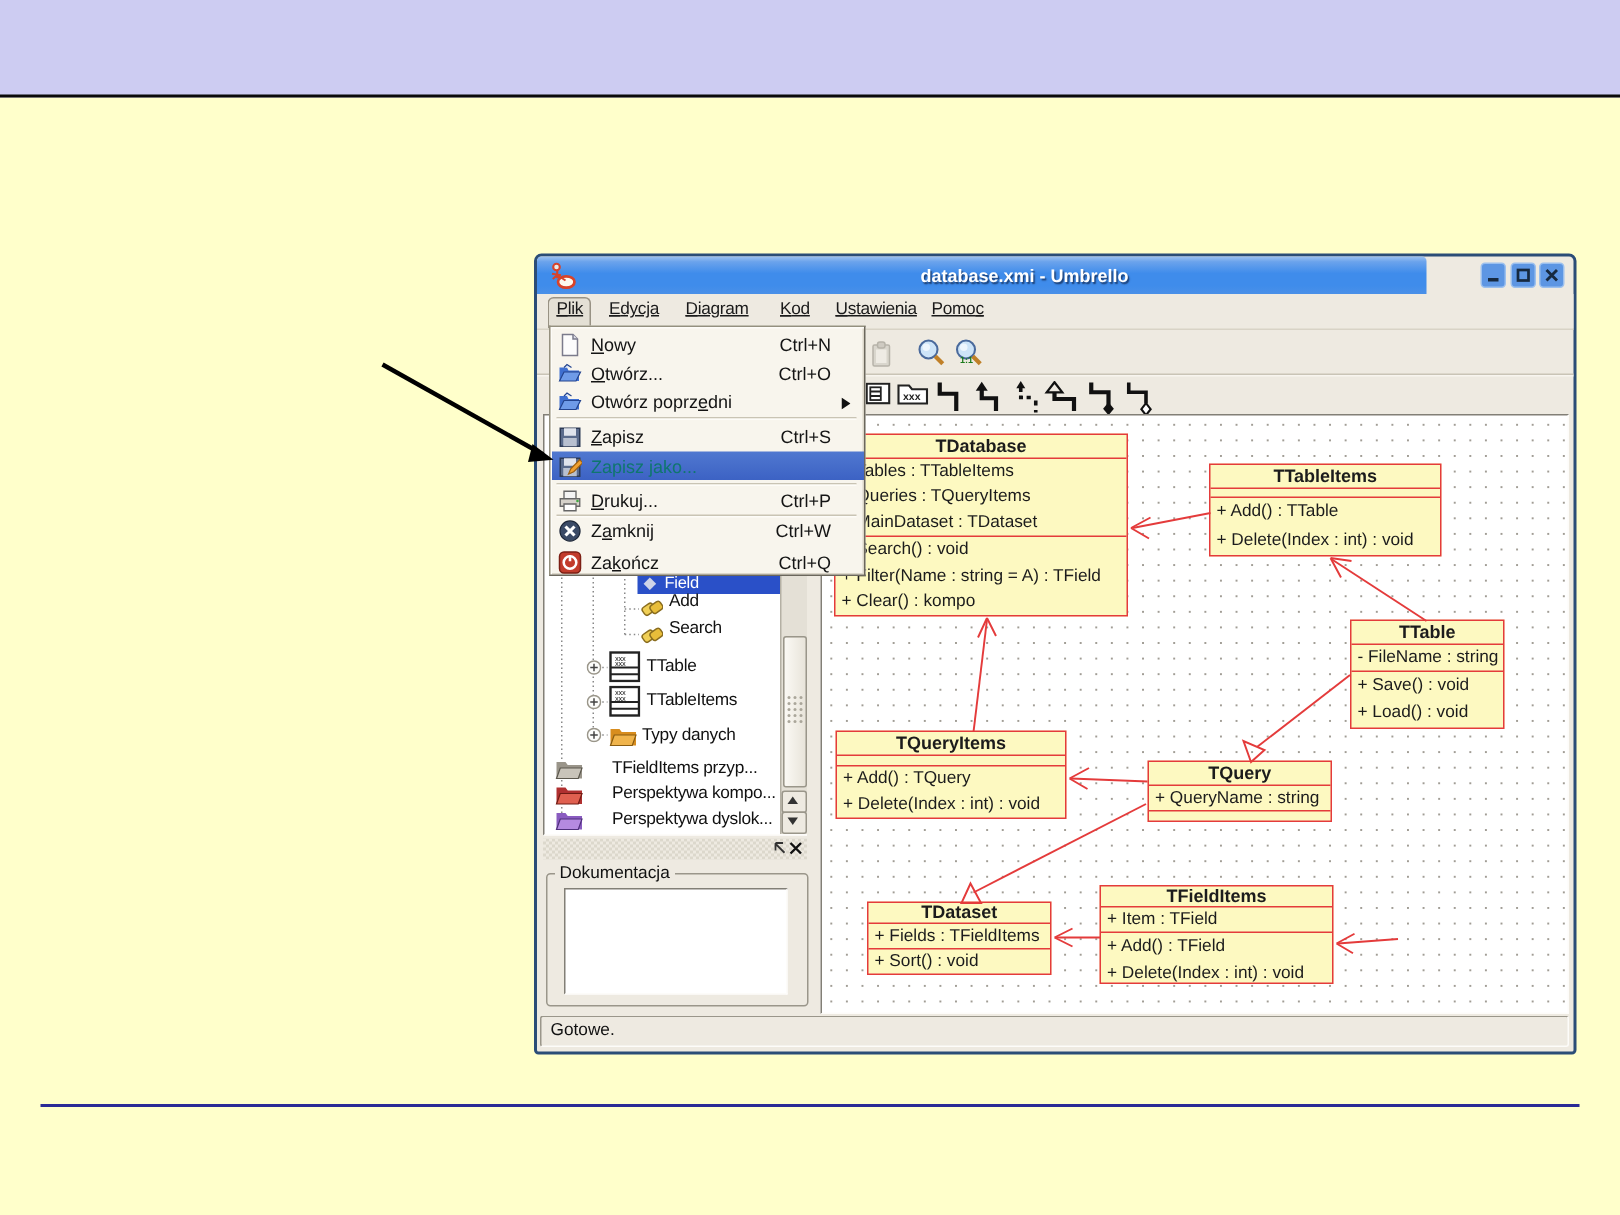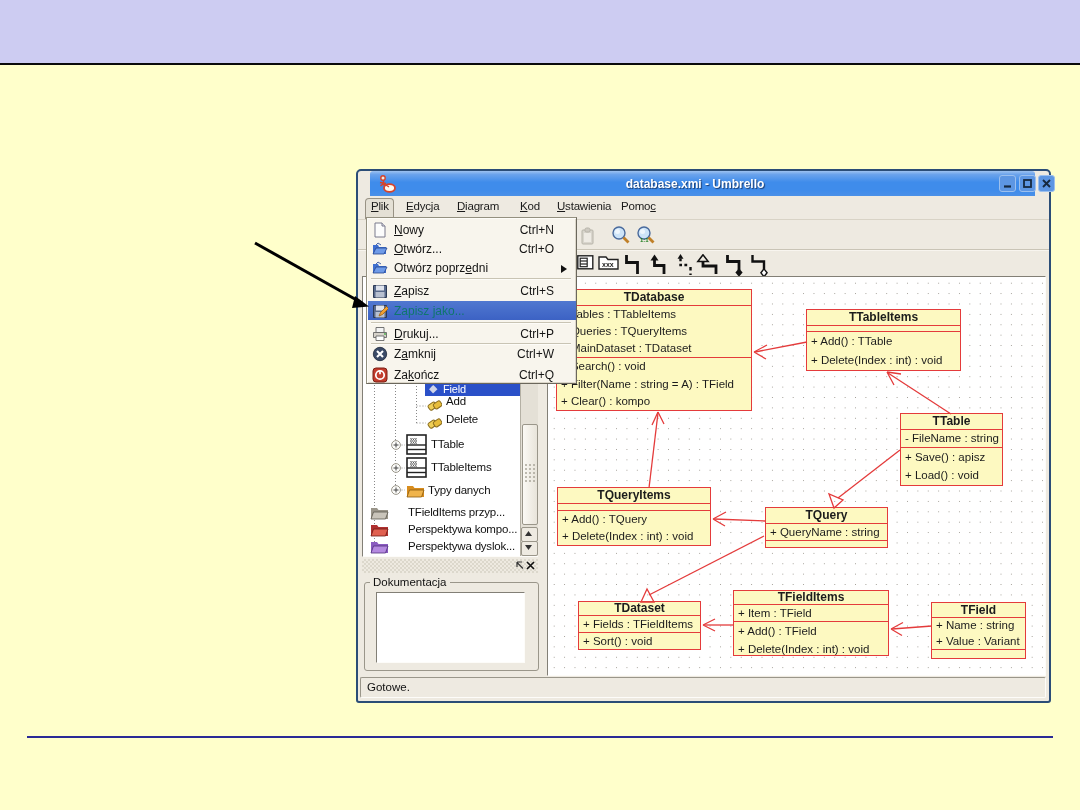--- a/index.html
+++ b/index.html
@@ -9,7 +9,7 @@
 
 #win{position:absolute;left:356px;top:169px;width:695px;height:534px;box-sizing:border-box;
  background:#eeeae1;border:2px solid #2b4d77;border-radius:5px 5px 3px 3px;}
-#titlebar{position:absolute;left:12px;top:0;width:665px;height:25px;border-radius:3px 3px 0 0;
+#titlebar{position:absolute;left:0;top:0;width:593px;height:25px;border-radius:3px 3px 0 0;
  background:linear-gradient(#9dc2f0 0%,#6ba3ec 14%,#3f8ceb 45%,#3f8ceb 78%,#4a90e8 100%);}
 #title{position:absolute;left:0;top:6px;width:650px;text-align:center;color:#fff;font-weight:bold;
  font-size:12px;text-shadow:1px 1px 1px #1a3c70;}

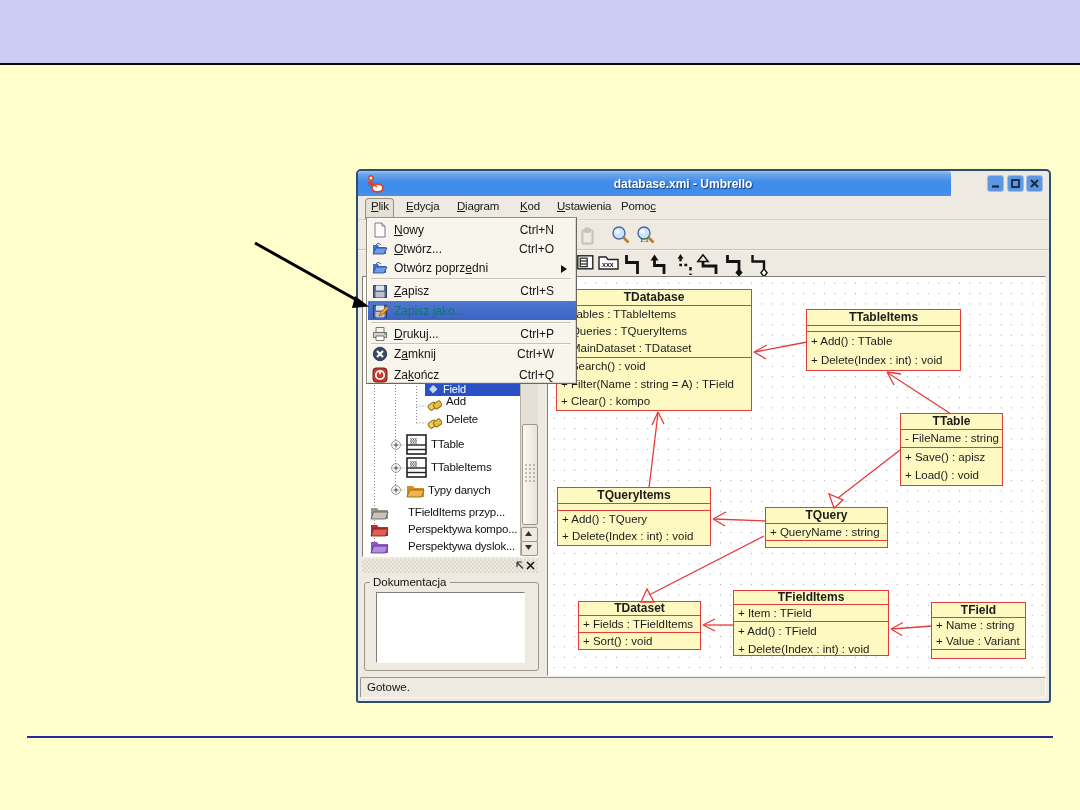--- a/index.html
+++ b/index.html
@@ -16,7 +16,7 @@
 .tbtn{position:absolute;top:4px;width:17px;height:17px;box-sizing:border-box;background:#5d96e3;
  border:1px solid #9cc0ee;border-radius:3px;color:#16293f;}
 #menubar{position:absolute;left:0;top:25px;width:691px;height:23px;background:#eeeae1;font-size:11.5px;letter-spacing:-0.2px;color:#1a1a1a;}
-.mi{position:absolute;top:4px;}
+.mi{position:absolute;top:4px;text-decoration:underline;}
 #plikbox{position:absolute;left:7px;top:2px;width:29px;height:21px;box-sizing:border-box;
  border:1px solid #989284;border-bottom:none;border-radius:4px 4px 0 0;background:#e4e0d5;}
 #tb1{position:absolute;left:0;top:48px;width:691px;height:30px;border-top:1px solid #d8d3c6;}

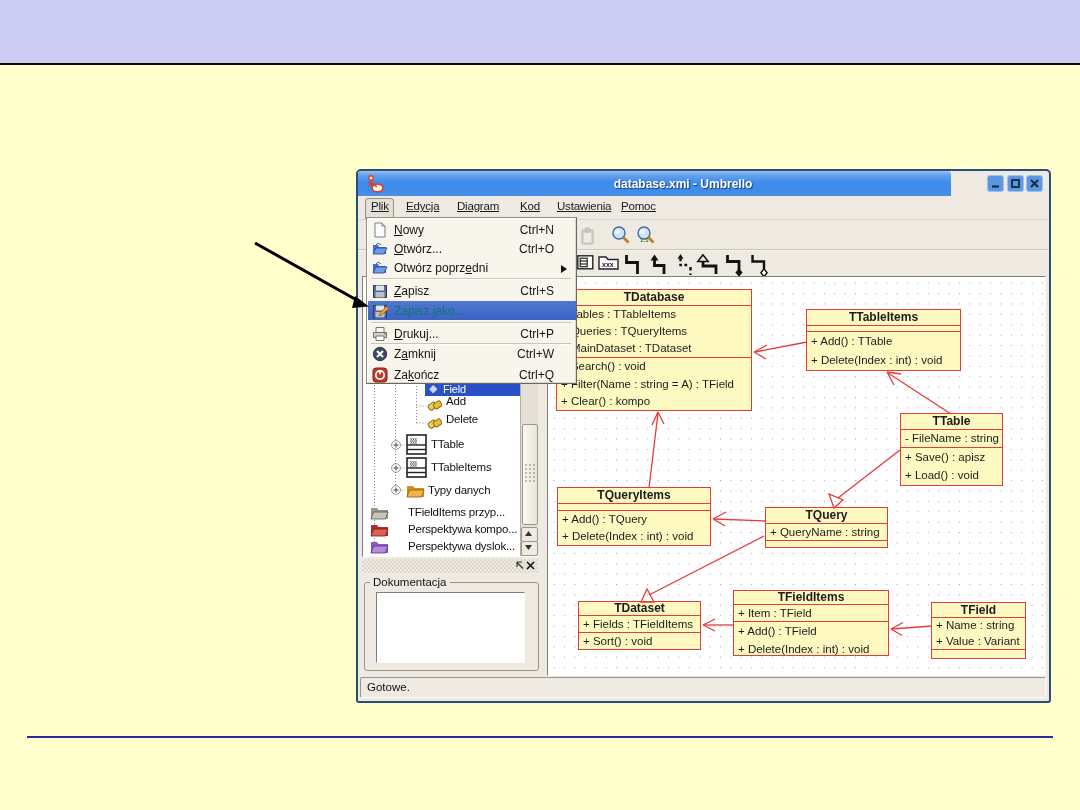--- a/index.html
+++ b/index.html
@@ -178,7 +178,7 @@
           <rect x="6" y="6" width="8" height="6" rx="2" fill="#e8bd3a" stroke="#8a6d1f"></rect>
         </g>
       </svg>
-<span style="position:absolute;left:83px;top:136px">Delete</span>
+<span style="position:absolute;left:83px;top:136px">Search</span>
 <svg width="10" height="10" style="position:absolute;left:28px;top:163px">
         <circle cx="5" cy="5" r="4.4" fill="#fdfdfb" stroke="#9a968a"></circle>
         <path d="M2.5 5h5M5 2.5v5" stroke="#444"></path>

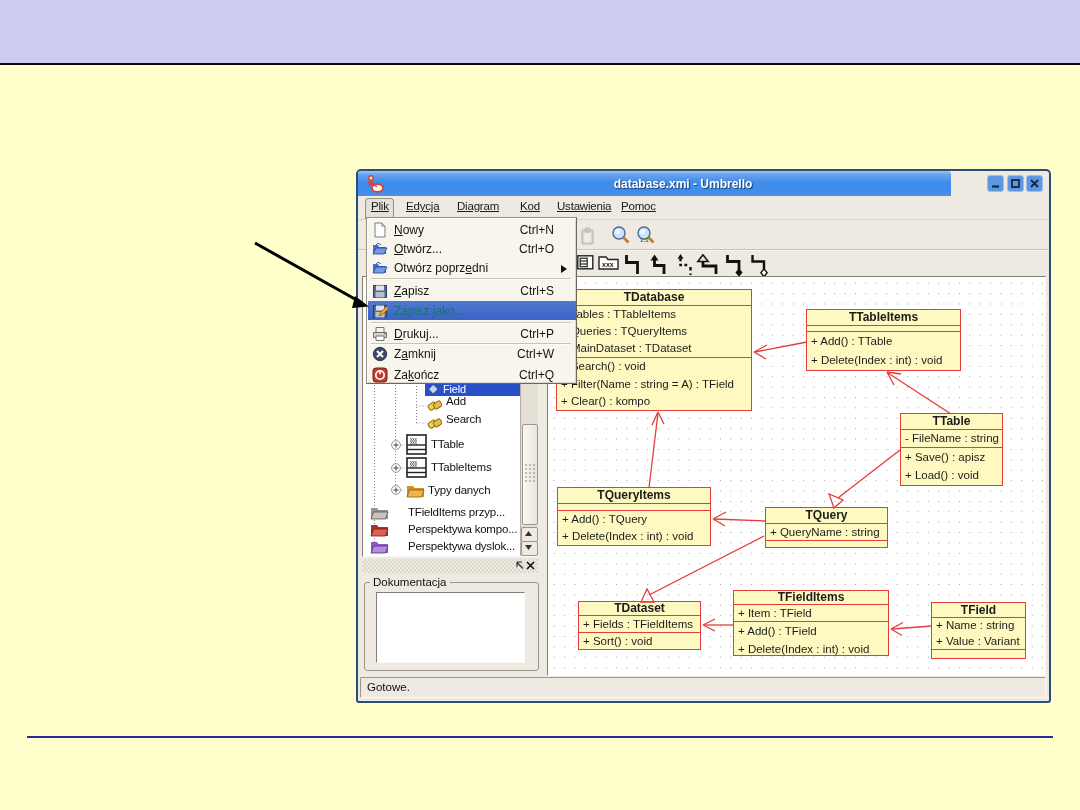--- a/index.html
+++ b/index.html
@@ -308,7 +308,7 @@
         <div class="ln"></div>
  <div class="r" style="line-height:17px">- FileName : string</div>
  <div class="ln"></div>
- <div class="r" style="line-height:18px">+ Save() : apisz</div>
+ <div class="r" style="line-height:18px">+ Save() : void</div>
  <div class="r" style="line-height:18px">+ Load() : void</div>
 </div>
 <div class="cls" style="left:9px;top:210px;width:154px;height:59px">

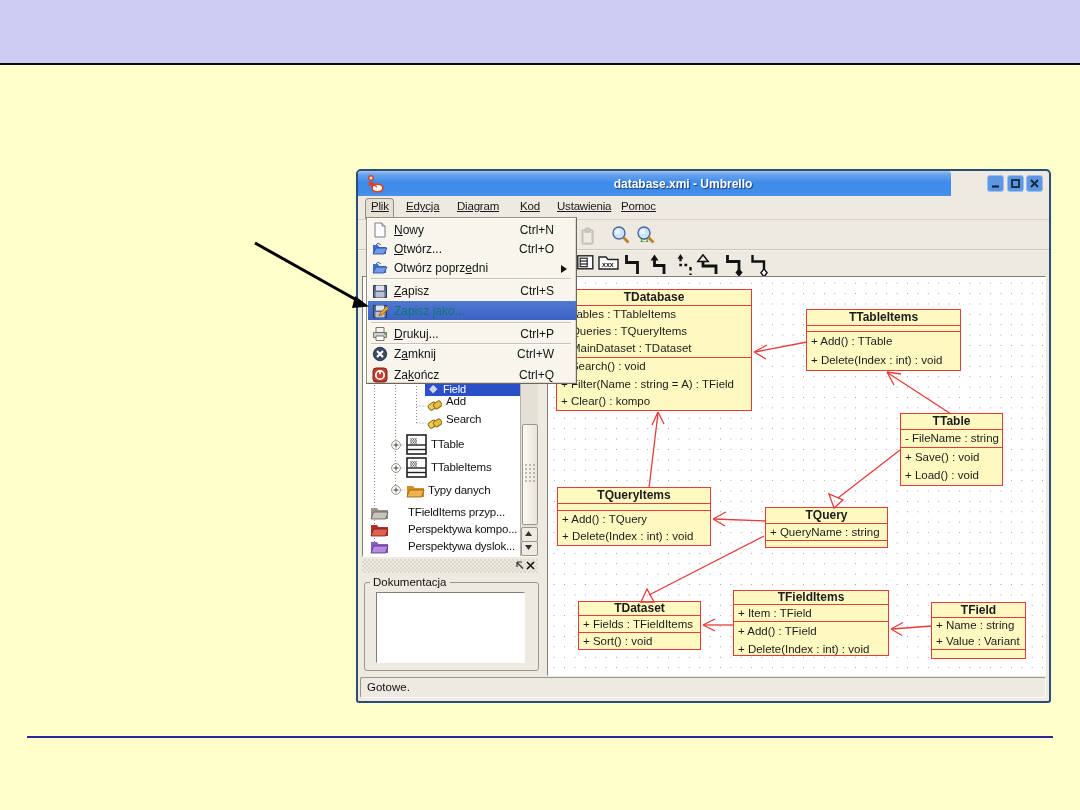--- a/index.html
+++ b/index.html
@@ -340,13 +340,6 @@
  <div class="r" style="line-height:18px">+ Add() : TField</div>
  <div class="r" style="line-height:18px">+ Delete(Index : int) : void</div>
 </div>
-<div class="cls" style="left:383px;top:325px;width:95px;height:57px">
- <span class="t" style="line-height:14px">TField</span>
-        <div class="ln"></div>
- <div class="r" style="line-height:15.5px">+ Name : string</div>
- <div class="r" style="line-height:15.5px">+ Value : Variant</div>
- <div class="ln"></div>
-</div>
     </div>
   <div id="statusbar">Gotowe.</div>
 </div>

